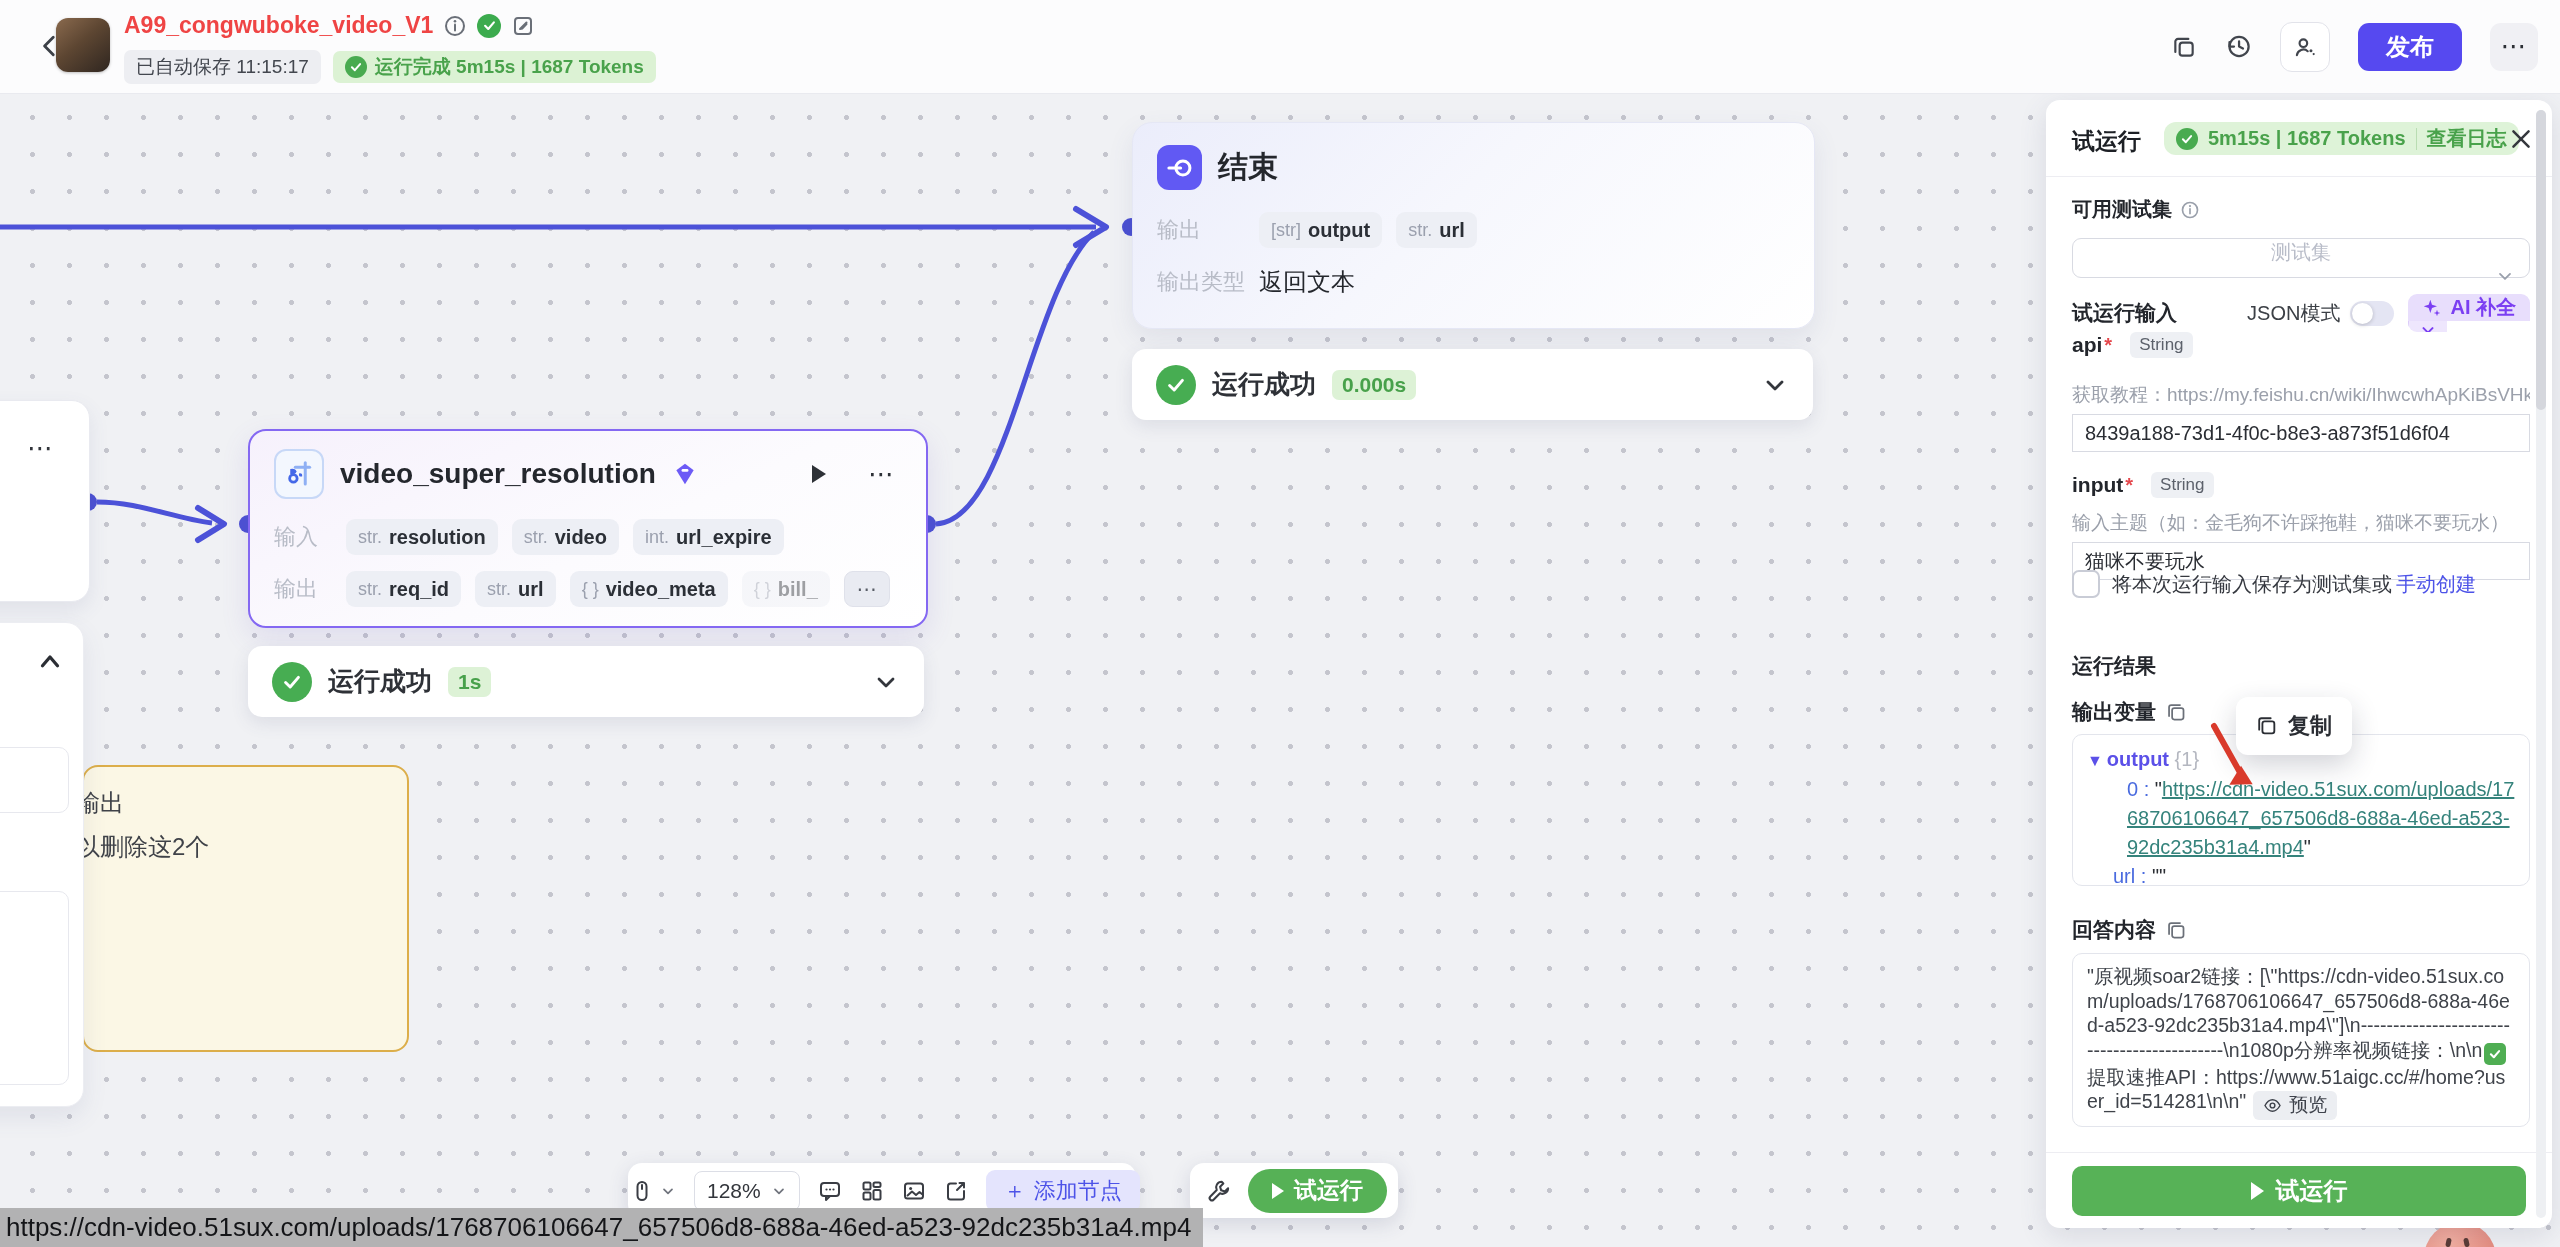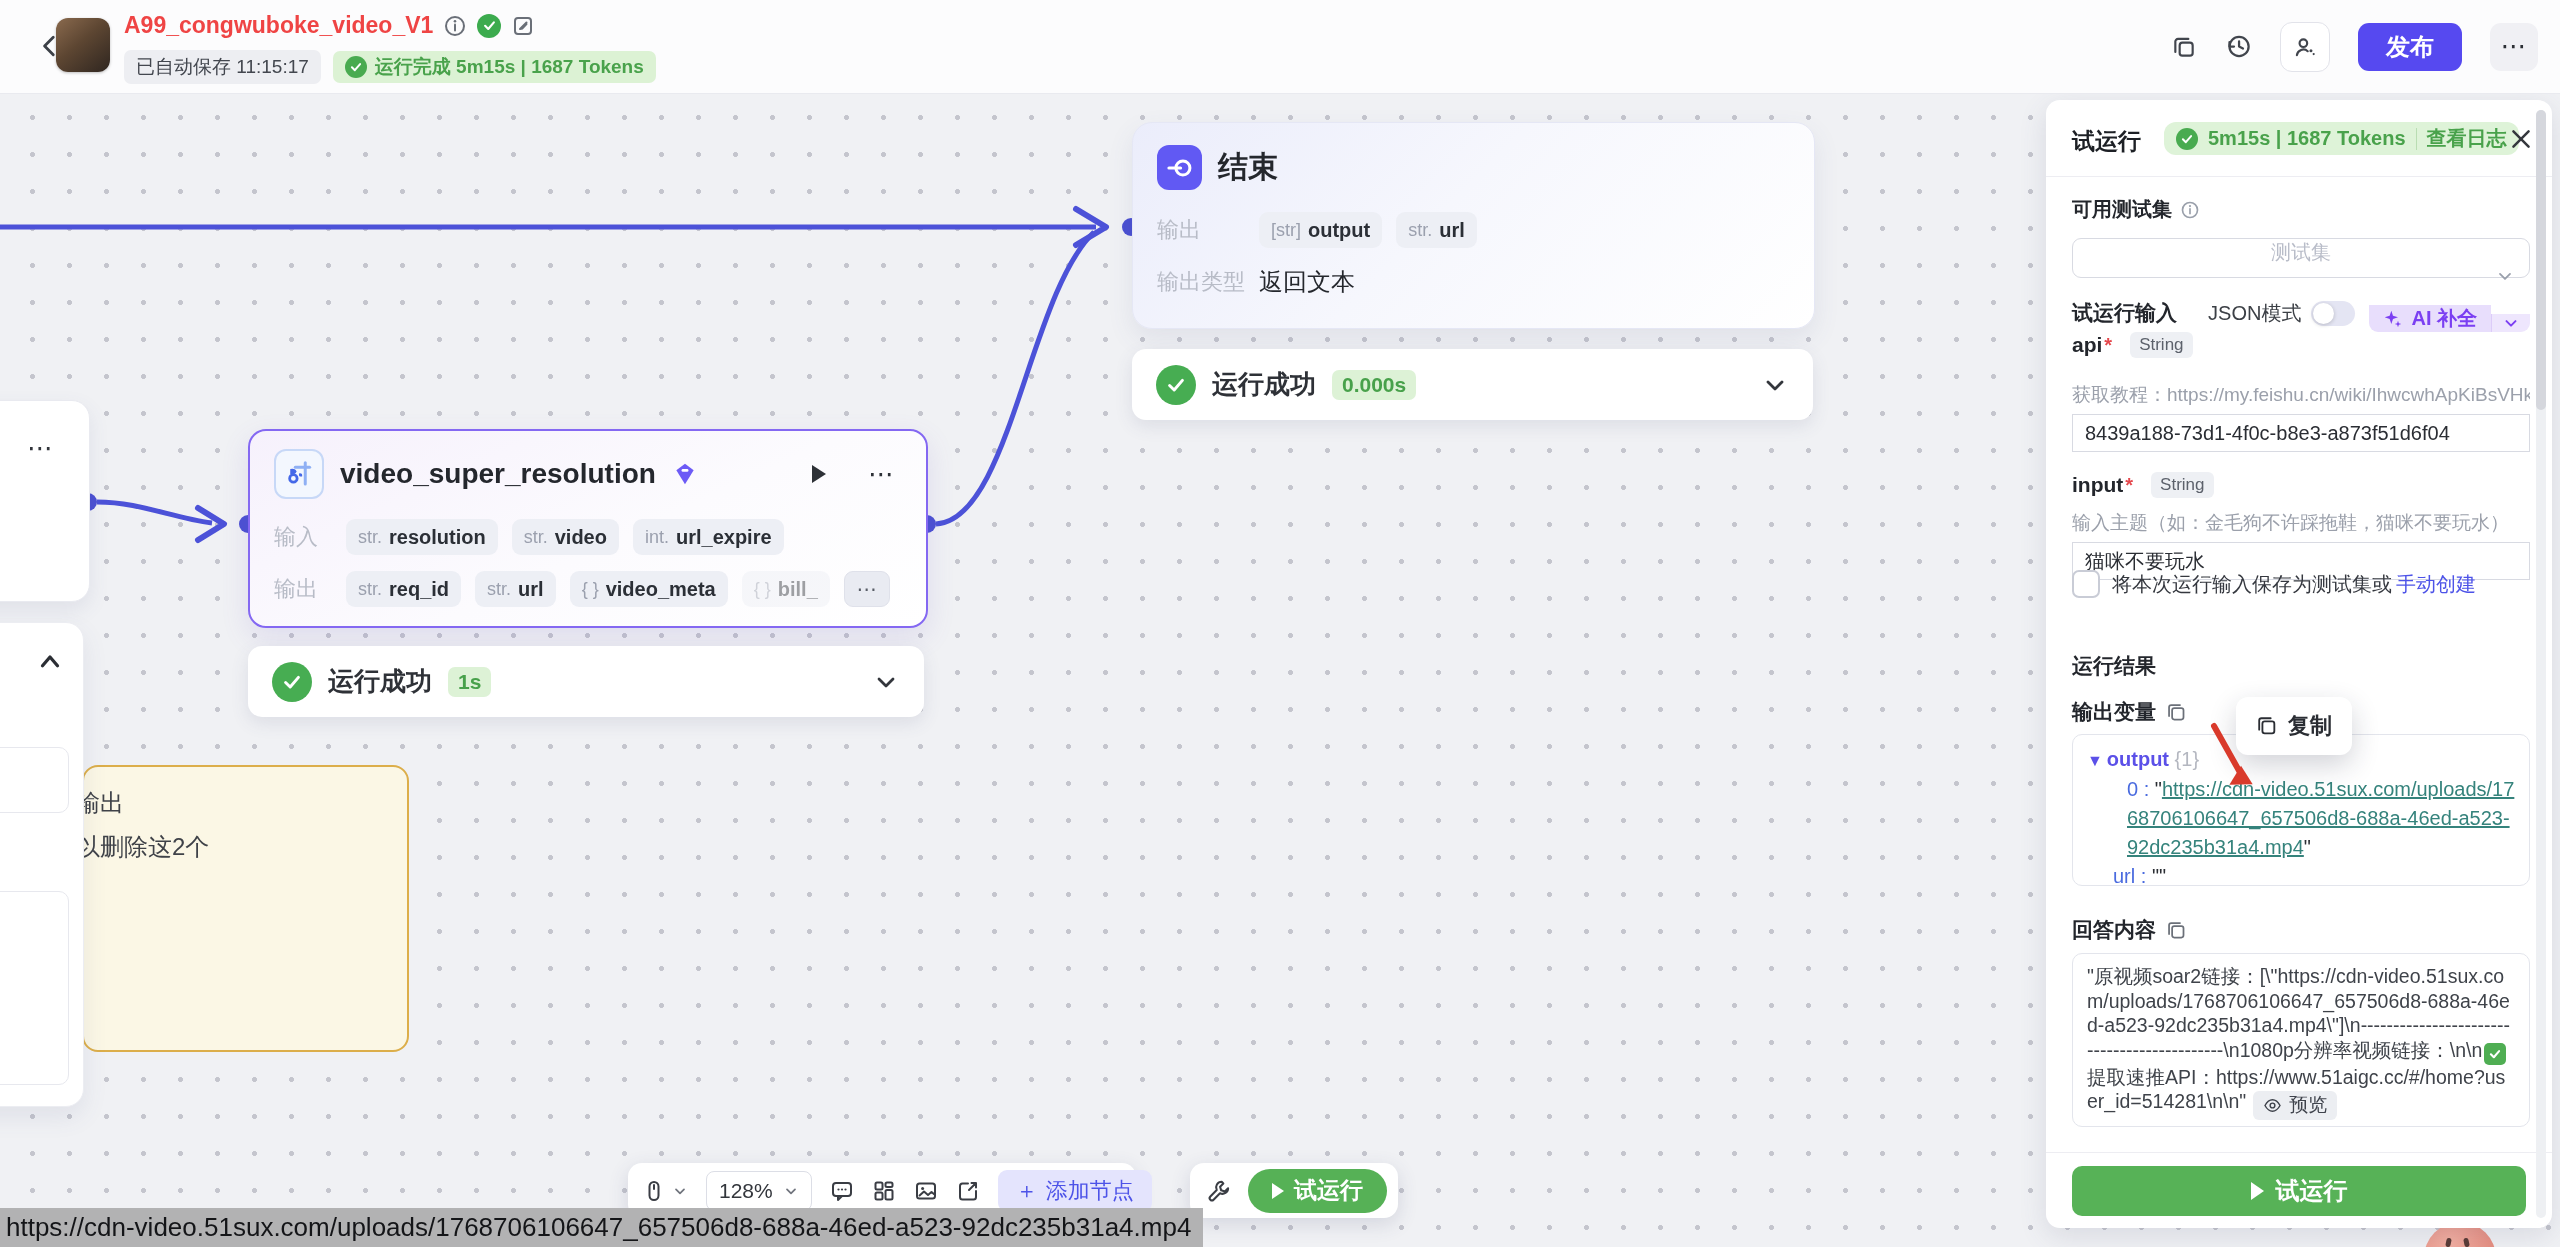--- a/index.html
+++ b/index.html
@@ -89,7 +89,7 @@
   .json-lab{margin-left:auto;font-size:20px;color:#3c4046;}
   .toggle{width:44px;height:25px;border-radius:13px;background:#e4e5f3;margin:0 14px 0 10px;position:relative;cursor:pointer;flex:0 0 auto;}
   .toggle .knob{position:absolute;left:2px;top:2px;width:21px;height:21px;border-radius:50%;background:#fff;box-shadow:0 1px 4px rgba(0,0,0,.2);}
-  .ai-btn{display:flex;align-items:flex-end;border-radius:9px;overflow:hidden;cursor:pointer;height:38px;}
+  .ai-btn{display:flex;align-items:flex-start;border-radius:9px;overflow:hidden;cursor:pointer;height:38px;flex-direction:column;}
   .ai-main{background:#e8defc;color:#7b3ff2;font-size:20px;font-weight:700;display:flex;align-items:center;gap:8px;padding:0 14px;}
   .ai-dd{background:#eee6fd;color:#7b3ff2;display:flex;align-items:center;padding:0 10px;border-left:1px solid #dcccf9;}
   .fname{font-size:21px;font-weight:700;color:#23262c;}

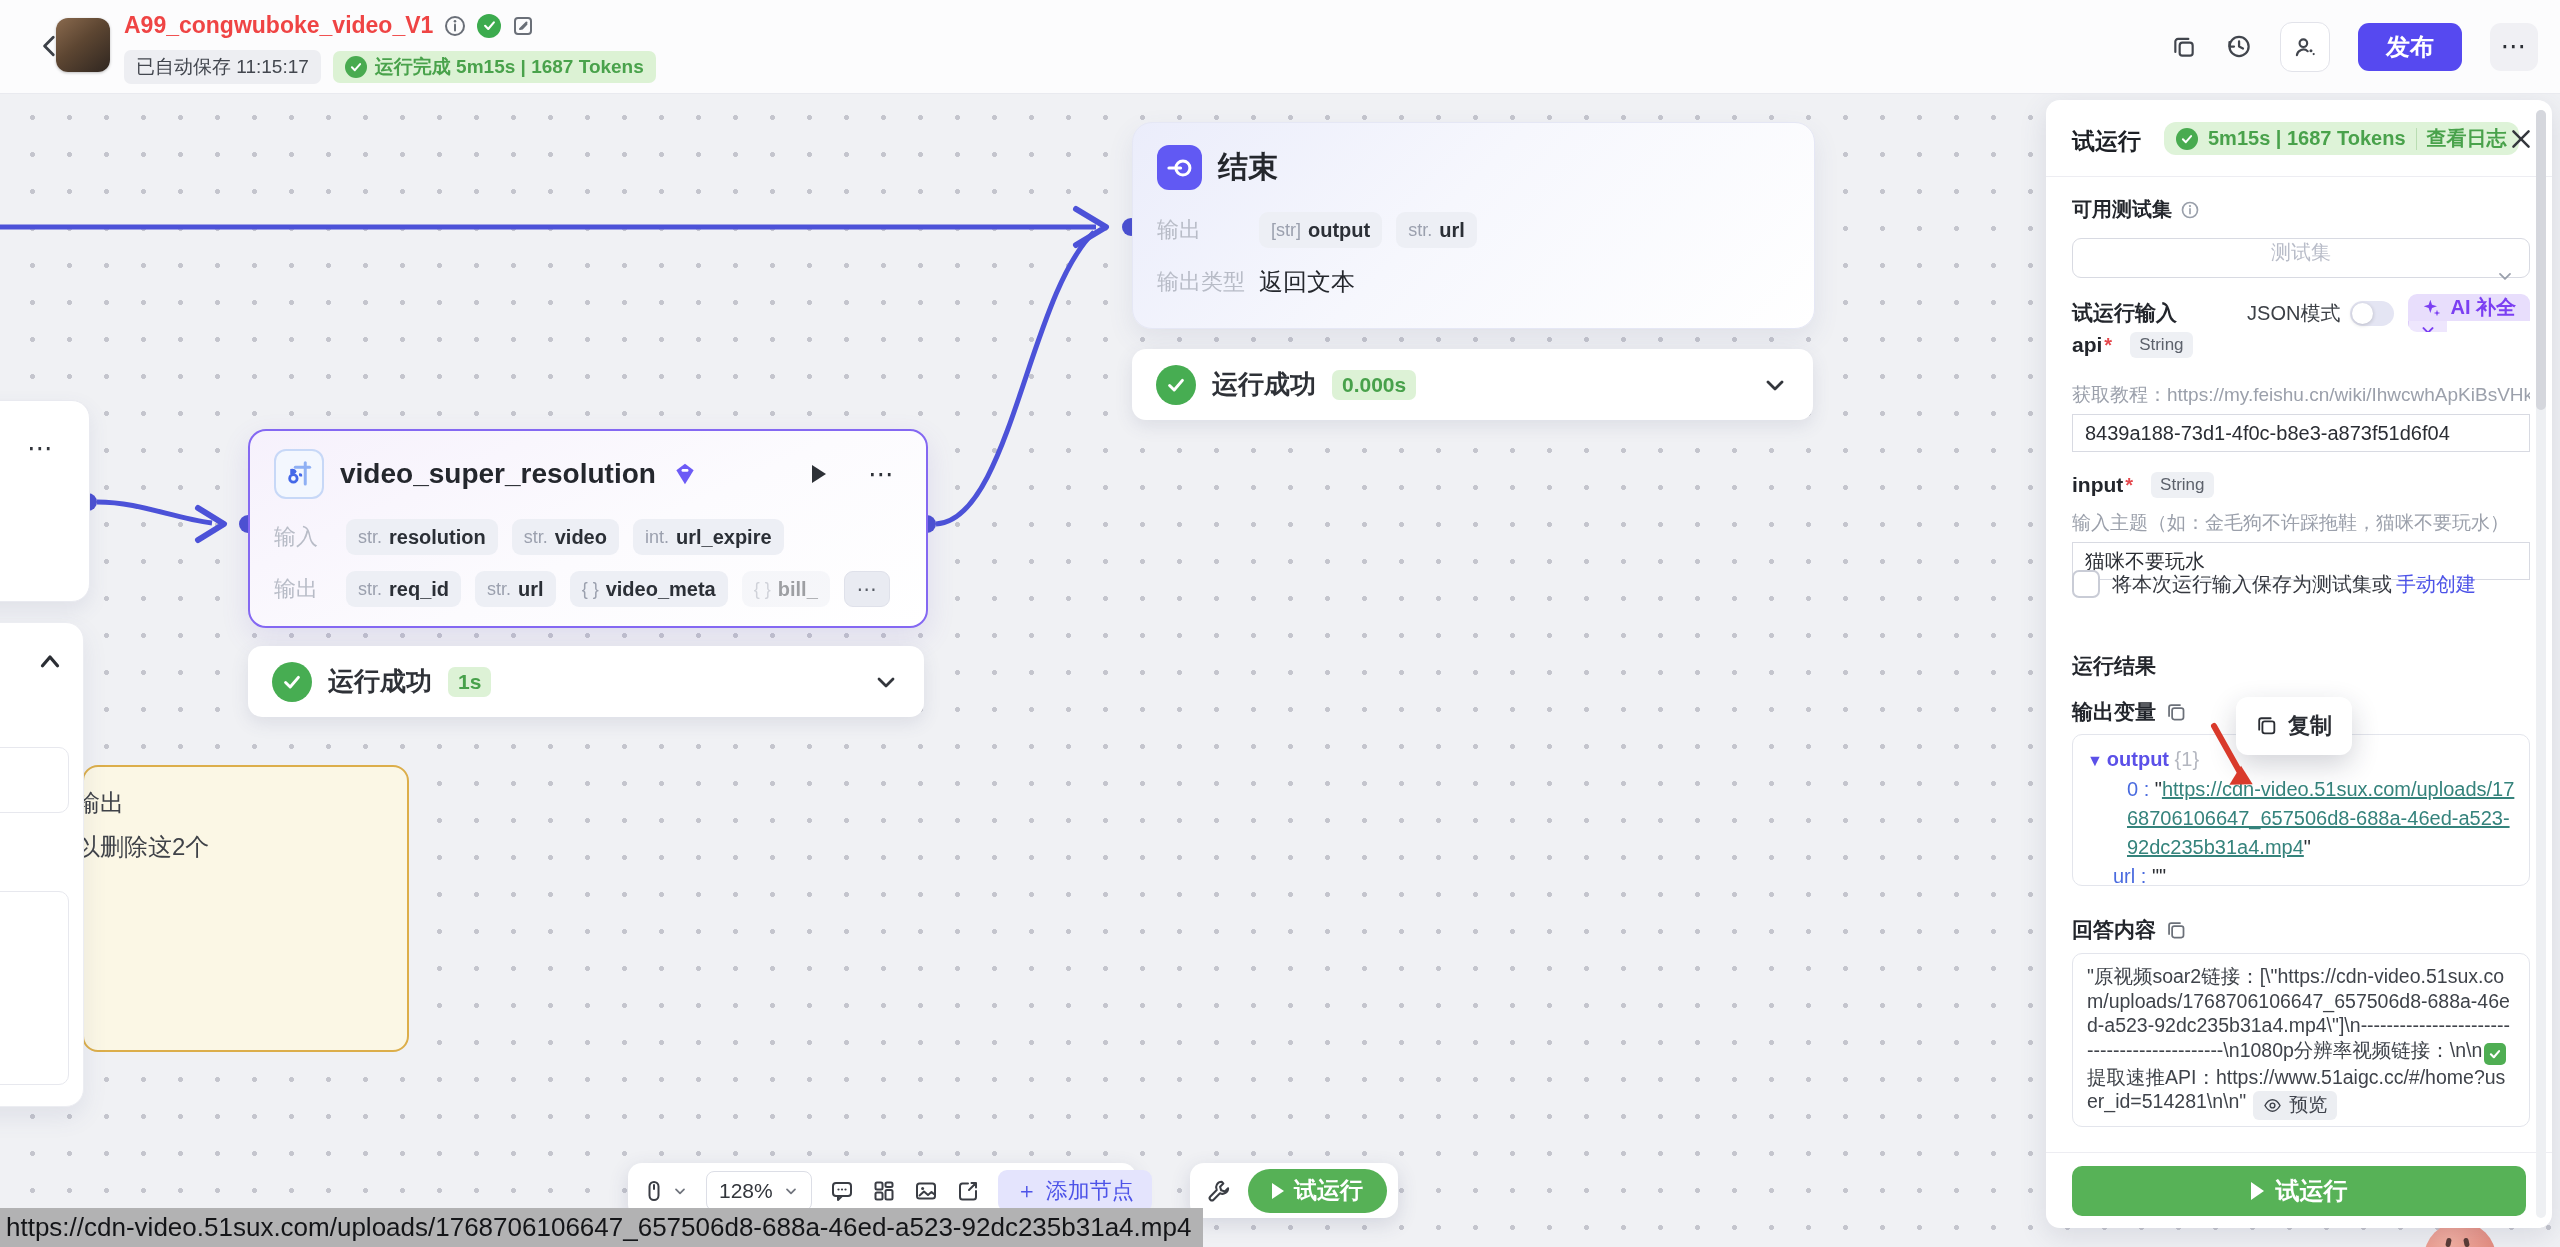--- a/index.html
+++ b/index.html
@@ -61,7 +61,7 @@
   .note{position:absolute;left:82px;top:765px;width:323px;height:283px;background:#fbf7e5;border:2px solid #dcae4a;border-radius:16px;z-index:3;overflow:hidden;}
   .note-text{margin:14px 0 0 4px;font-size:24px;color:#3f4248;line-height:44px;text-indent:-12px;}
   
-  .toolbar{position:absolute;left:628px;top:1163px;width:508px;height:55px;background:#fff;border-radius:14px;box-shadow:0 6px 20px rgba(60,70,110,.16);display:flex;align-items:center;padding:0 14px;gap:18px;z-index:6;box-sizing:border-box;}
+  .toolbar{position:absolute;left:628px;top:1163px;width:508px;height:55px;background:#fff;border-radius:14px;box-shadow:0 6px 20px rgba(60,70,110,.16);display:flex;align-items:center;padding:0 2px;gap:18px;z-index:6;box-sizing:border-box;}
   .tb-ic{color:#3a3d44;display:flex;cursor:pointer;}
   .tb-chev{color:#70747d;display:flex;margin-left:-12px;}
   .zoom-box{display:flex;align-items:center;gap:10px;border:1px solid #dcdee6;border-radius:8px;height:38px;padding:0 12px;color:#33363c;font-size:21px;cursor:pointer;}

